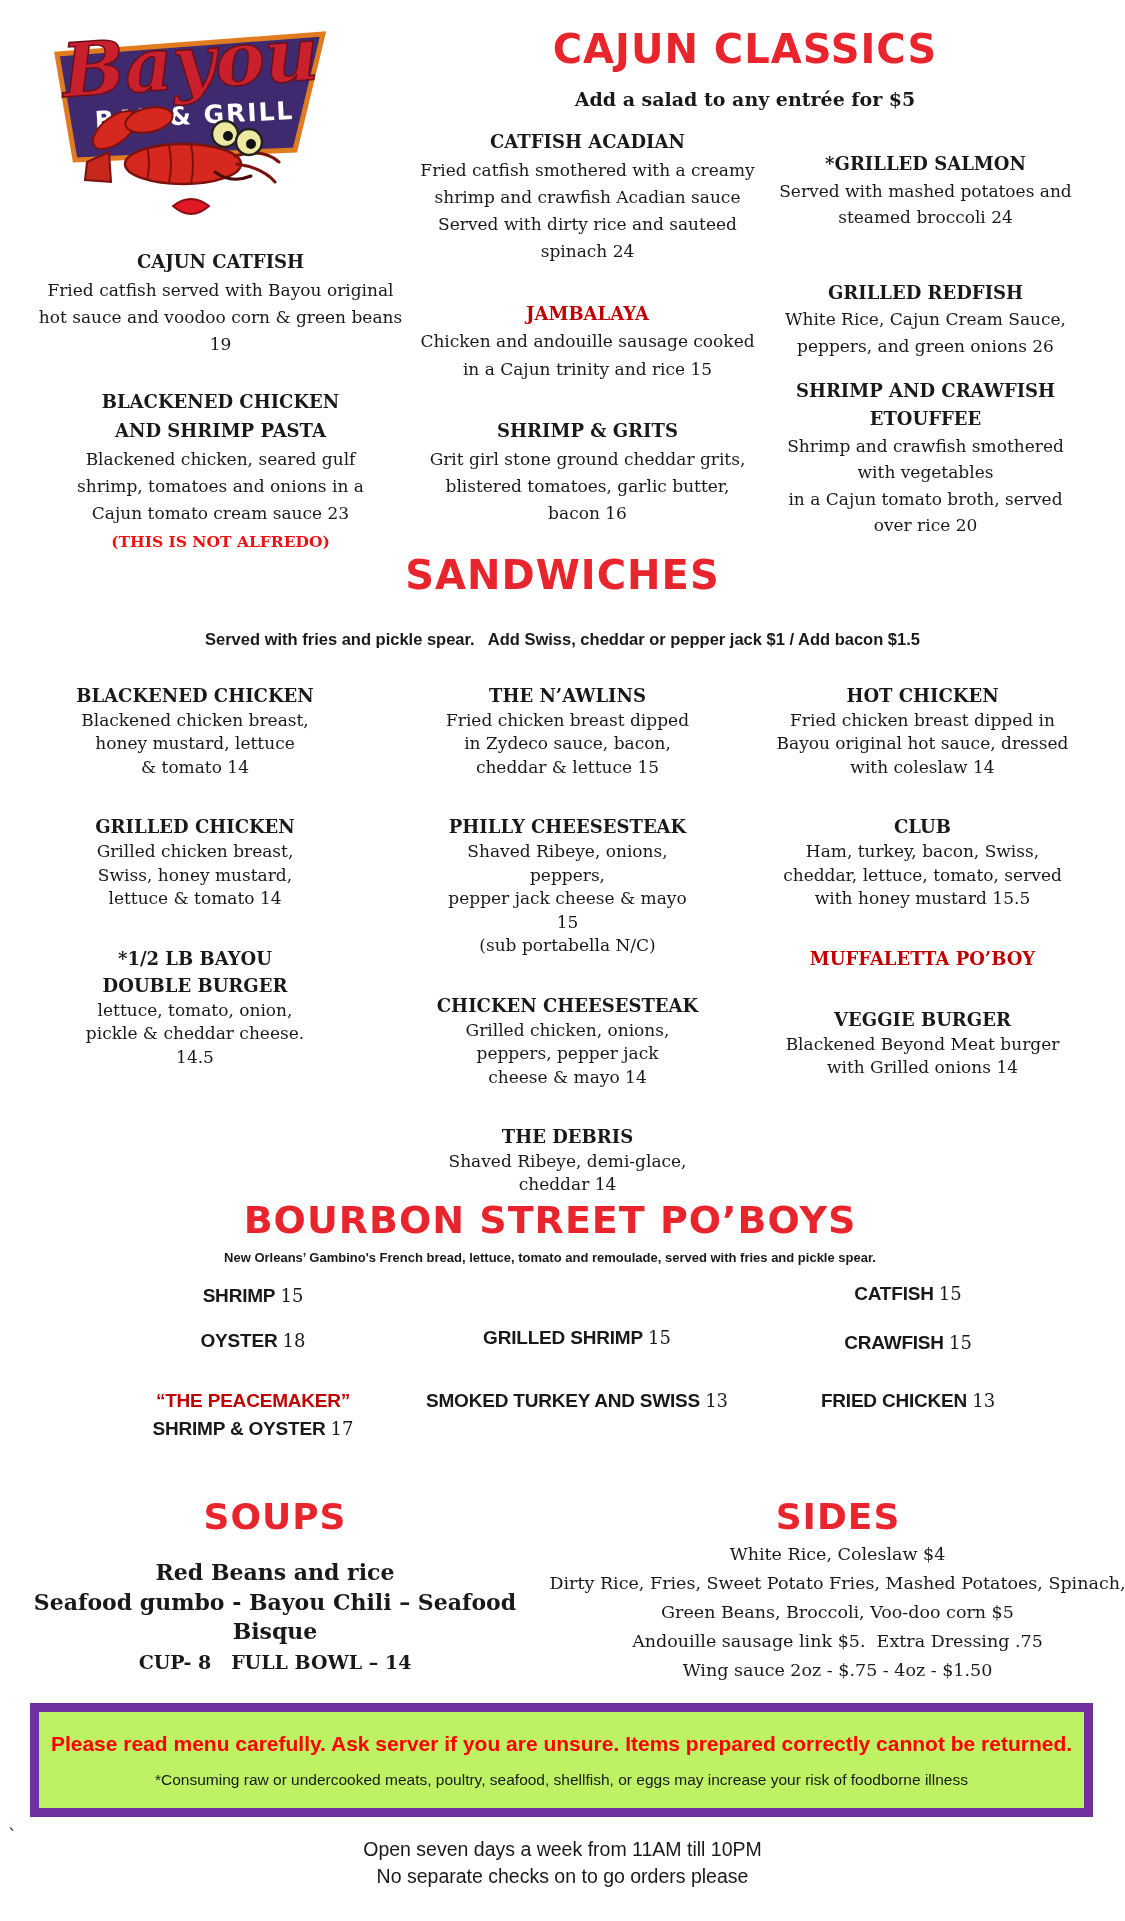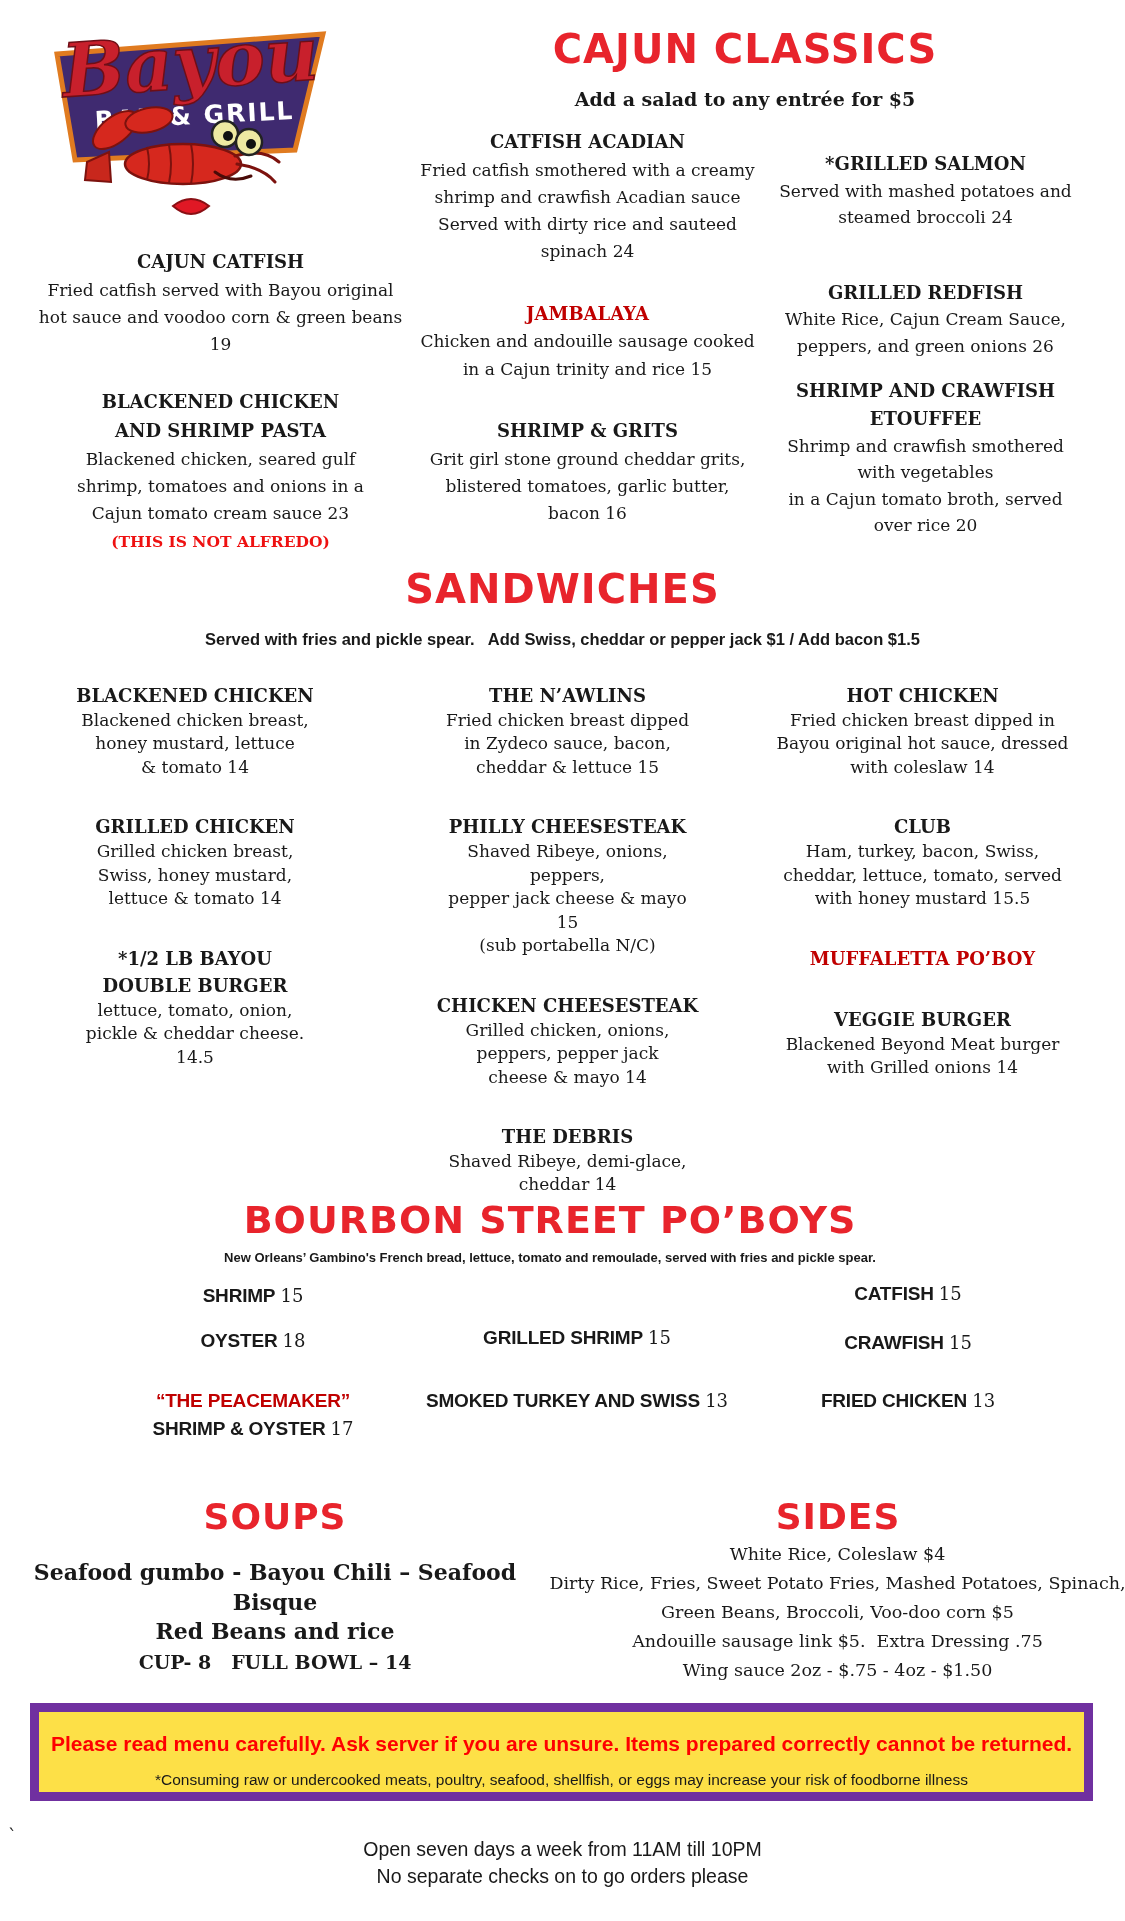--- a/index.html
+++ b/index.html
@@ -54,7 +54,7 @@
   #cc-col3 .mi-name, #cc-col3 .mi-desc { line-height:1.55; }
 
   
-  #sw-title    { left:0; top:566px; width:1125px; font-size:40px; }
+  #sw-title    { left:0; top:552px; width:1125px; font-size:40px; }
   #sw-subtitle { left:0; top:630px; width:1125px; text-align:center;
                  font-family:"Liberation Sans", sans-serif;
                  font-weight:bold; font-size:16.5px; white-space:pre; }

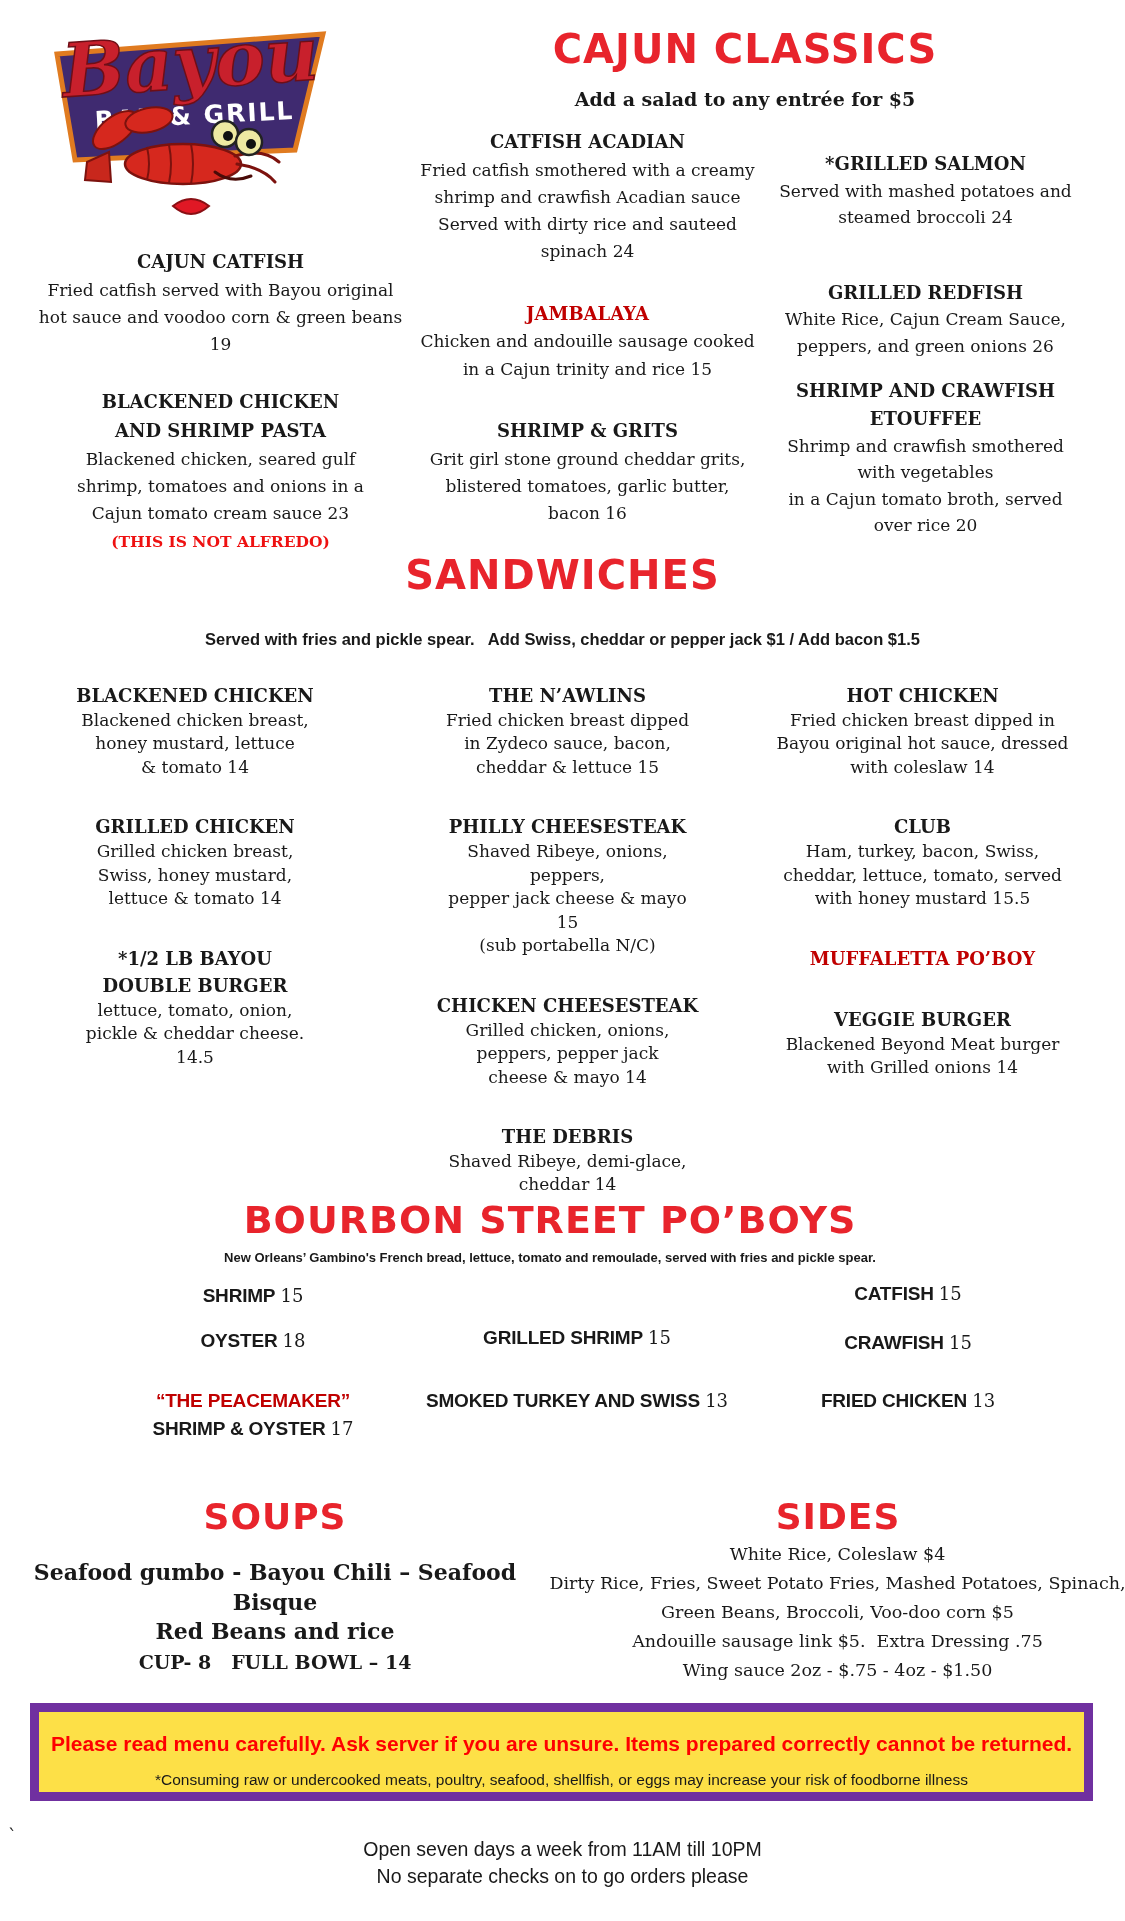--- a/index.html
+++ b/index.html
@@ -294,8 +294,8 @@
 
 <div id="soups-title" class="abs comic">SOUPS</div>
 <div id="soups-body" class="abs">
+  <div class="soups-line1">Red Beans and rice</div>
   <div class="soups-line1">Seafood gumbo - Bayou Chili – Seafood Bisque</div>
-  <div class="soups-line1">Red Beans and rice</div>
   <div class="soups-line3">CUP- 8   FULL BOWL – 14</div>
 </div>
 

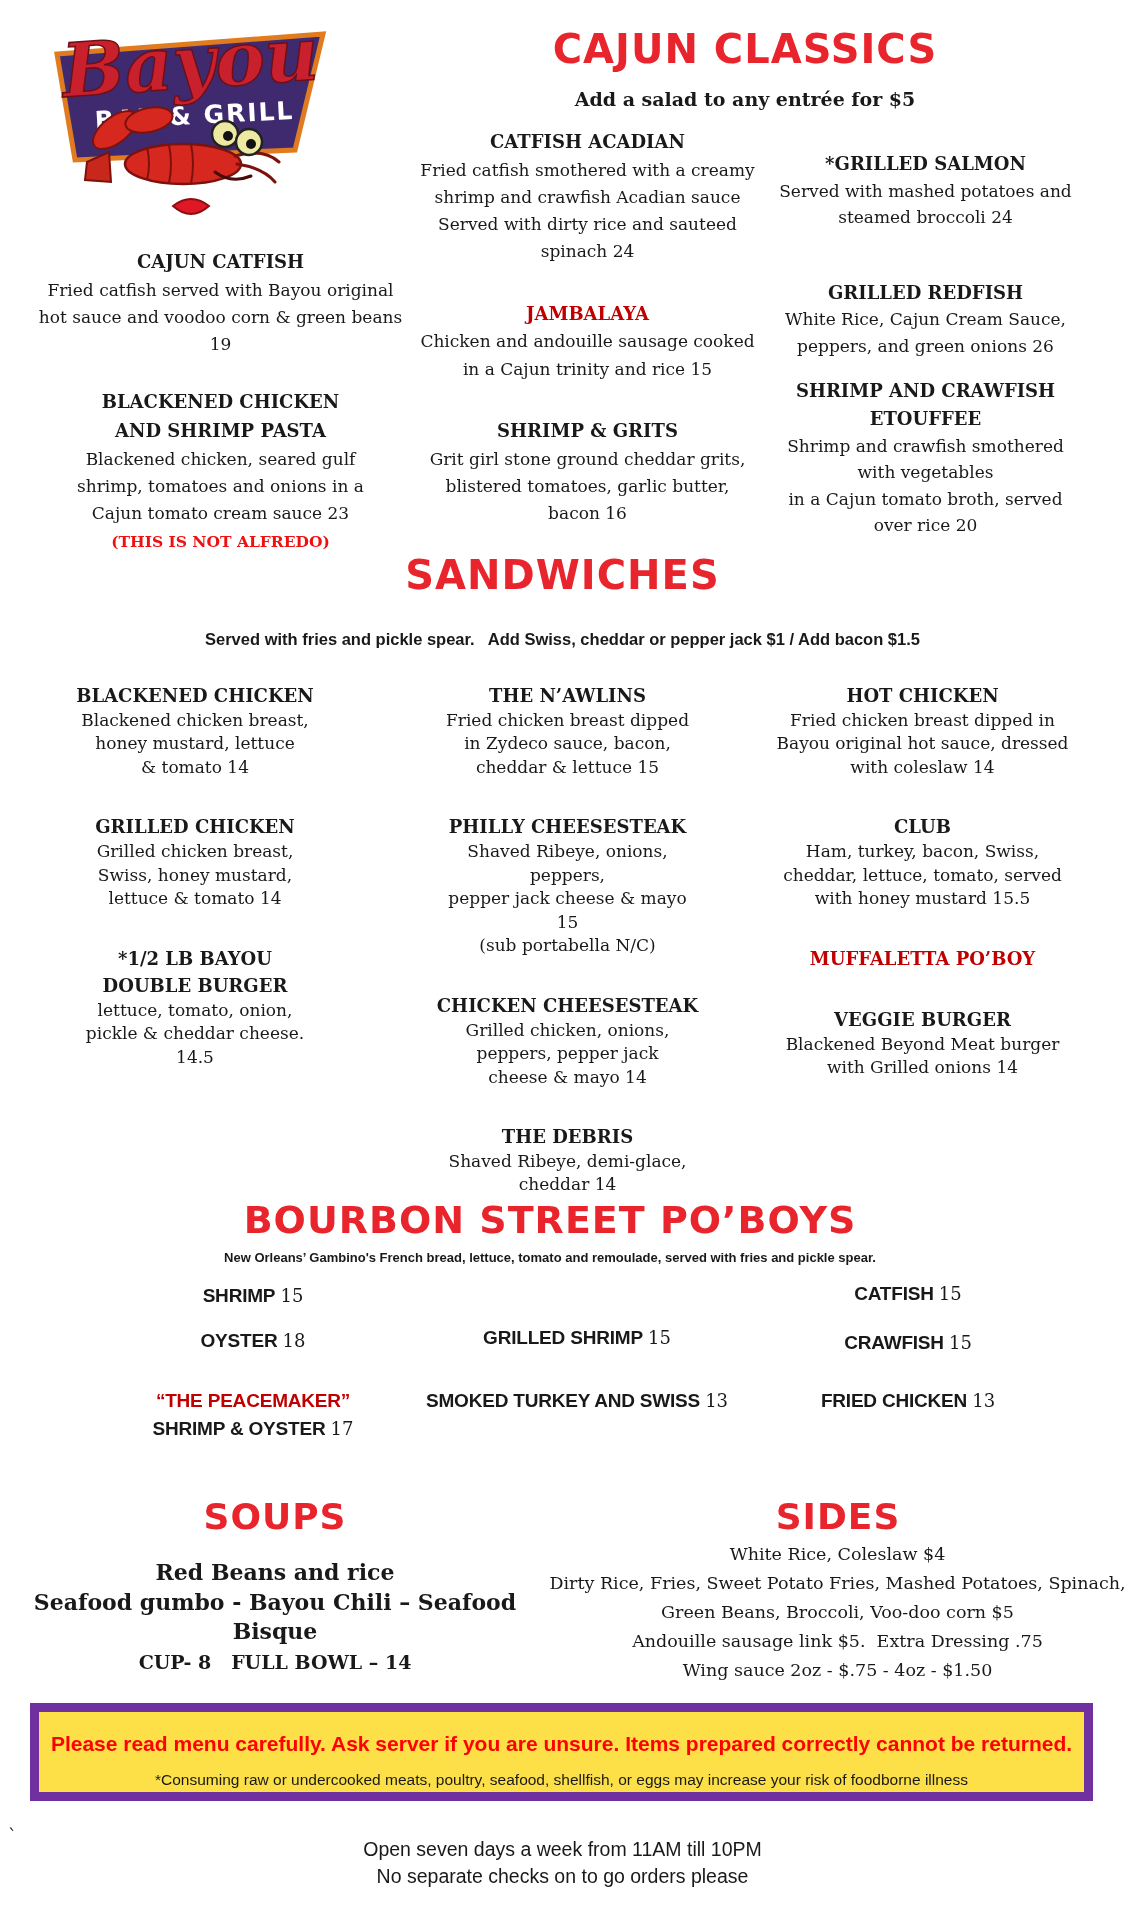--- a/index.html
+++ b/index.html
@@ -96,9 +96,9 @@
 
   
   #warning {
-    left:30px; top:1703px; width:1063px; height:98px;
+    left:30px; top:1703px; width:1063px; height:114px;
     border:9px solid #7030a0; box-sizing:border-box;
-    text-align:center; background:#fde047;
+    text-align:center; background:#bef264;
   }
   #warning-message {
     margin-top:20px;

